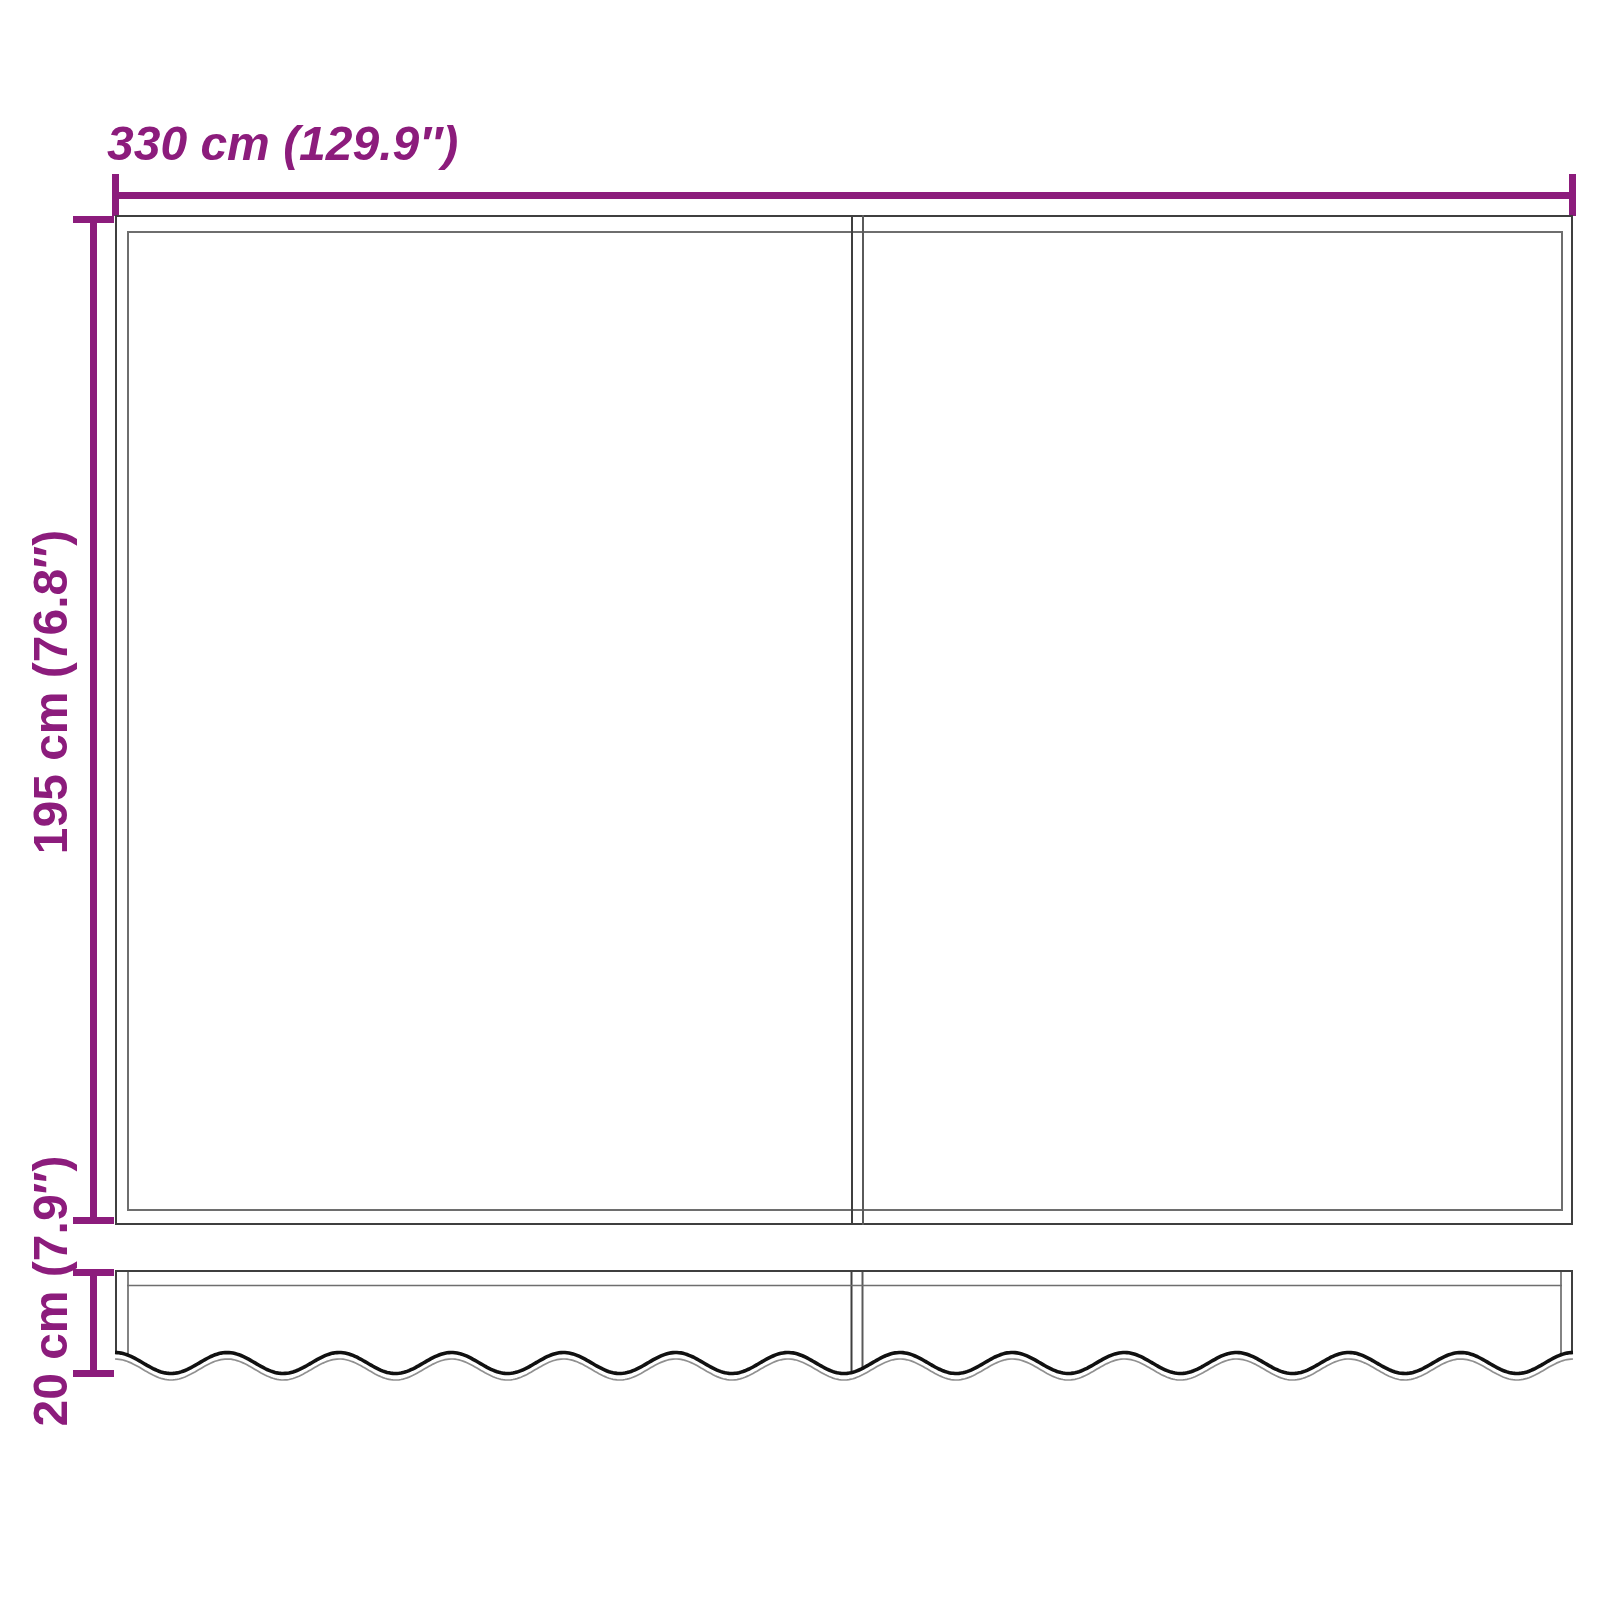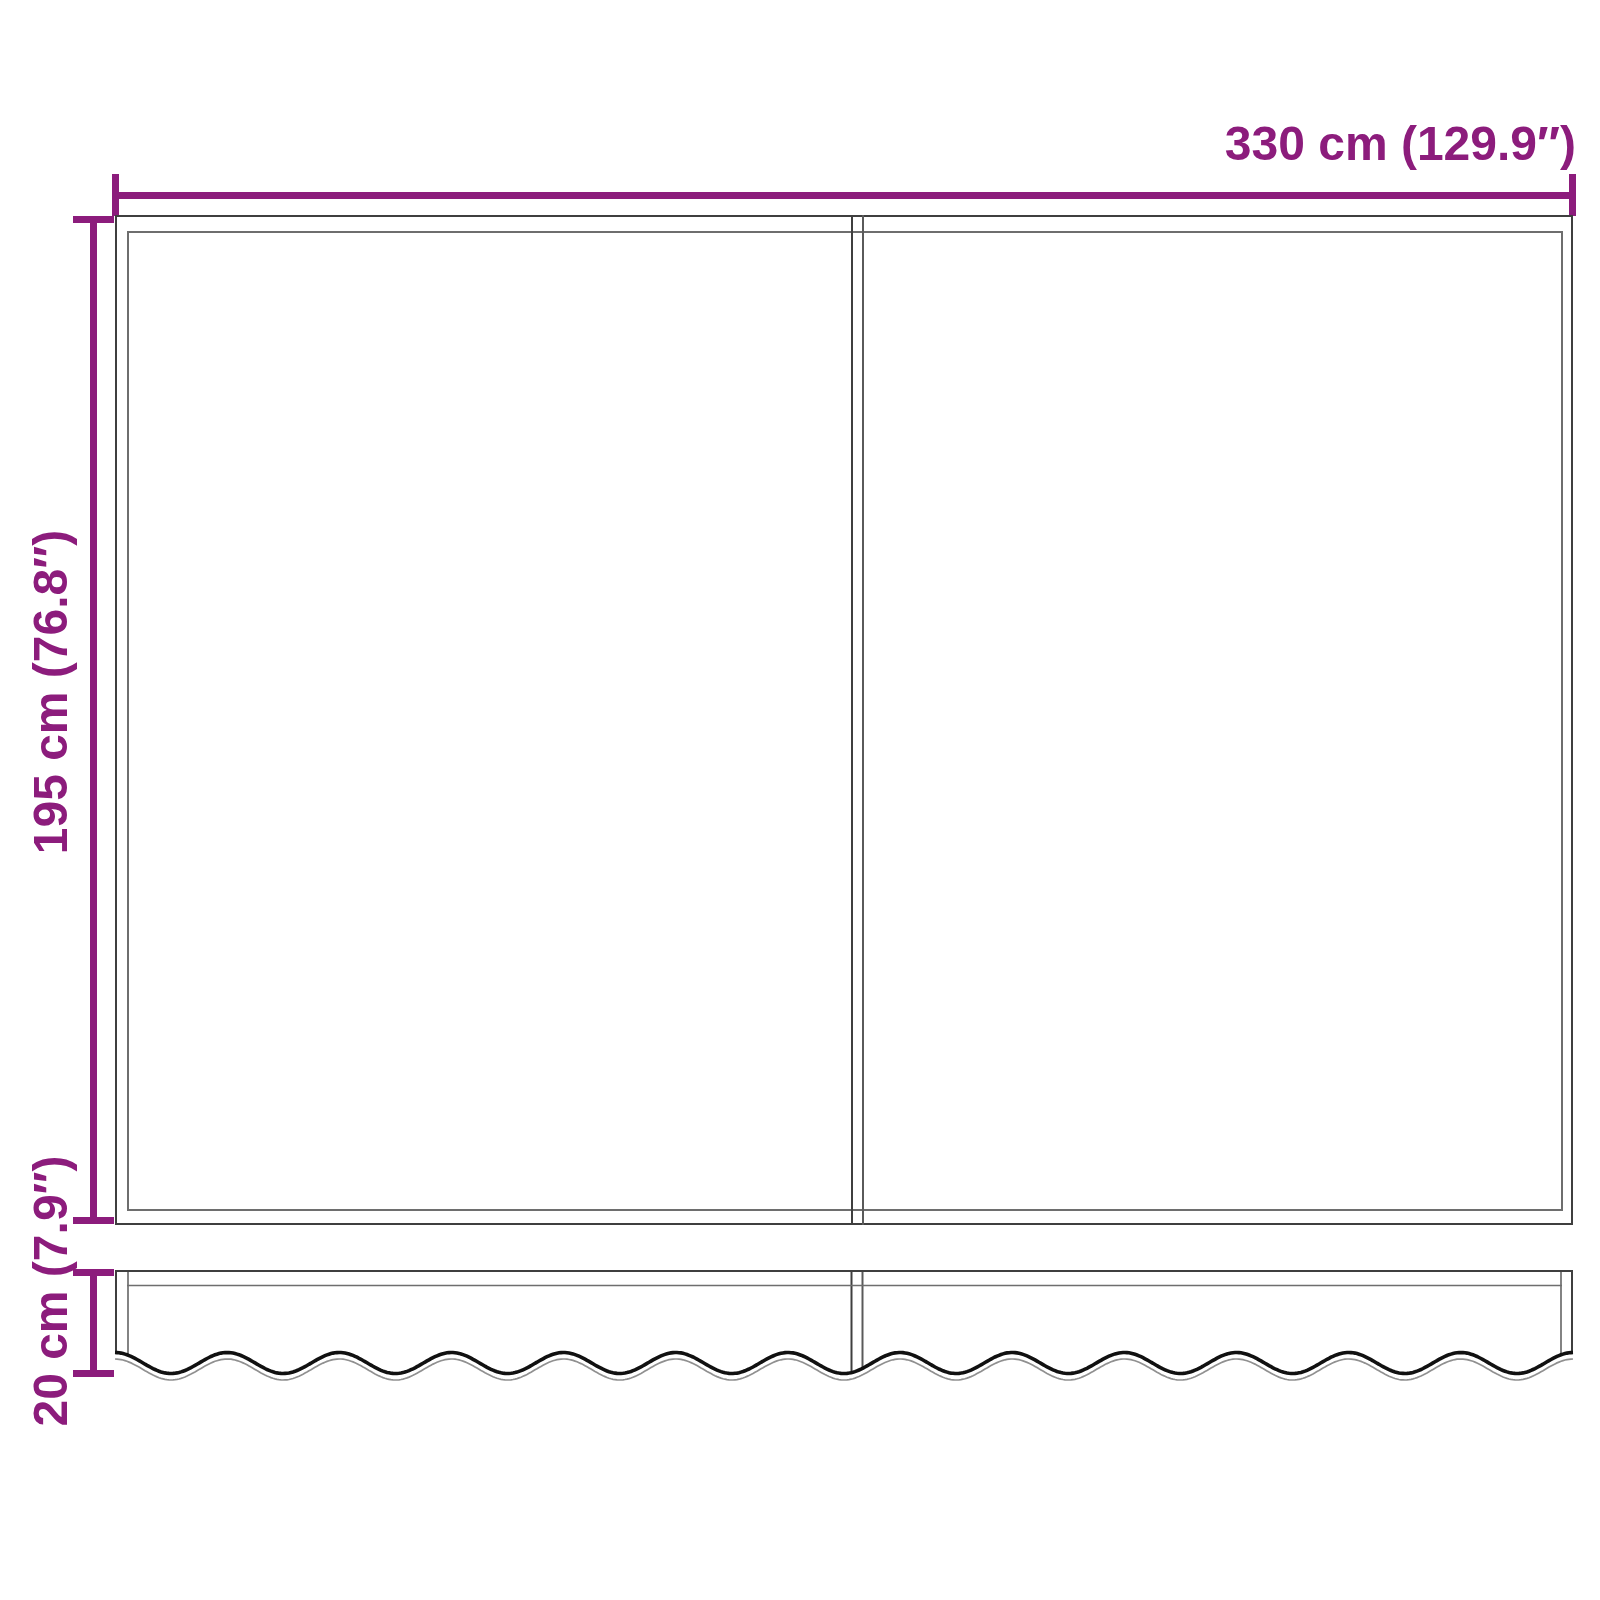--- a/index.html
+++ b/index.html
@@ -25,10 +25,11 @@
     white-space: nowrap;
   }
   .dim-label.top {
-    left: 118px;
+    left: 107px;
     top: 116px;
     width: 1458px;
-    text-align: right;
+    text-align: left;
+    font-style: italic;
   }
   .dim-label.rot {
     transform: translate(-50%, -50%) rotate(-90deg);

